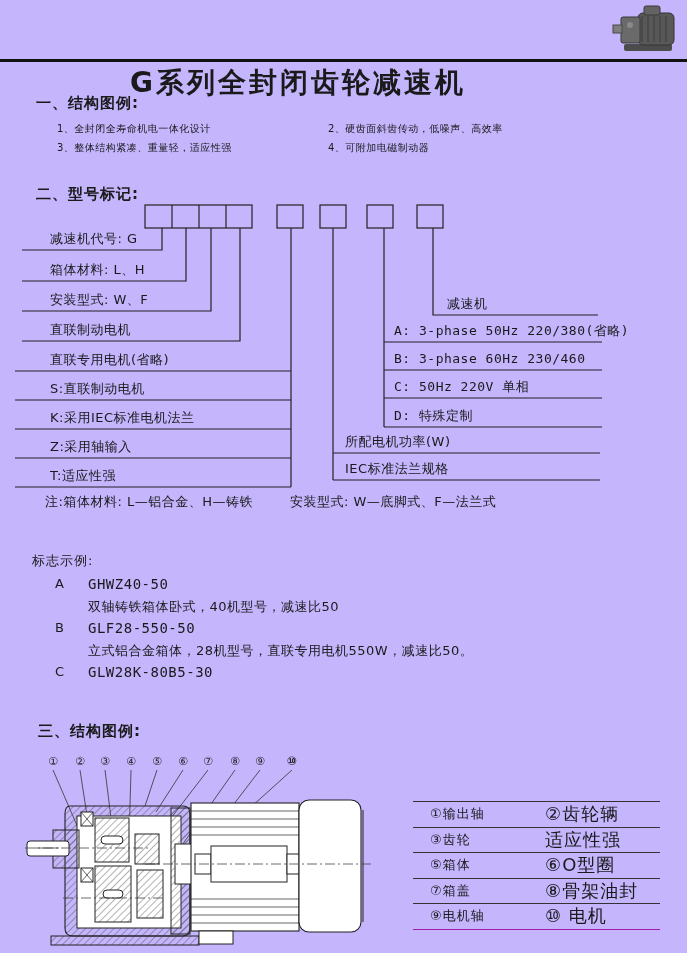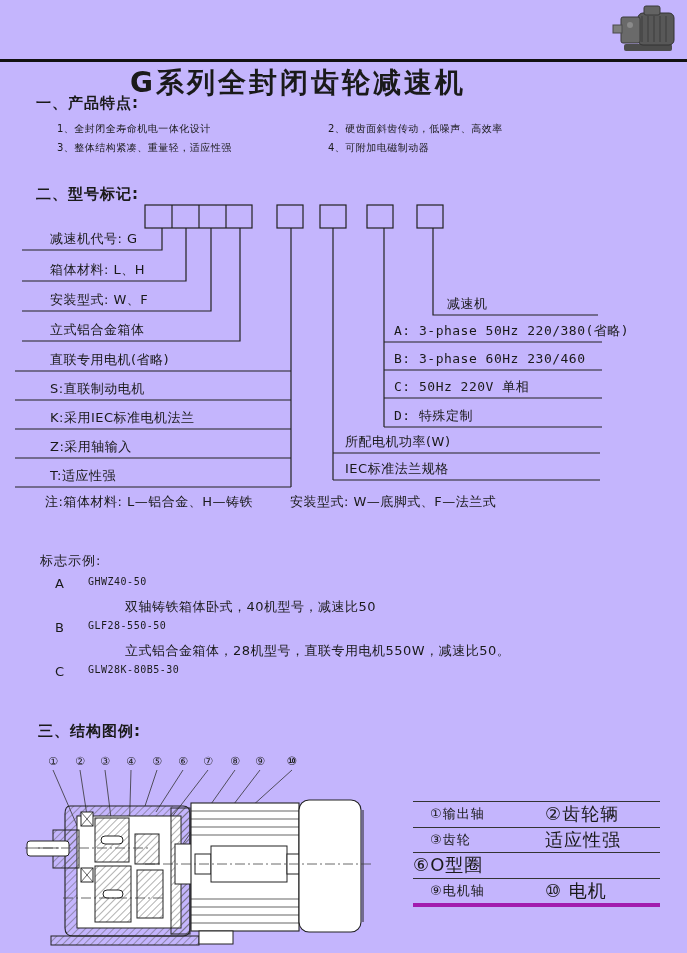--- a/index.html
+++ b/index.html
@@ -48,7 +48,7 @@
 
   <div class="abs title">G系列全封闭齿轮减速机</div>
 
-  <div class="abs h1" style="left:36px;top:94px">一、产品特点:</div>
+  <div class="abs h1" style="left:36px;top:94px">一、结构图例:</div>
   <div class="abs feat" style="left:57px;top:122px">1、全封闭全寿命机电一体化设计</div>
   <div class="abs feat" style="left:328px;top:122px">2、硬齿面斜齿传动，低噪声、高效率</div>
   <div class="abs feat" style="left:57px;top:141px">3、整体结构紧凑、重量轻，适应性强</div>

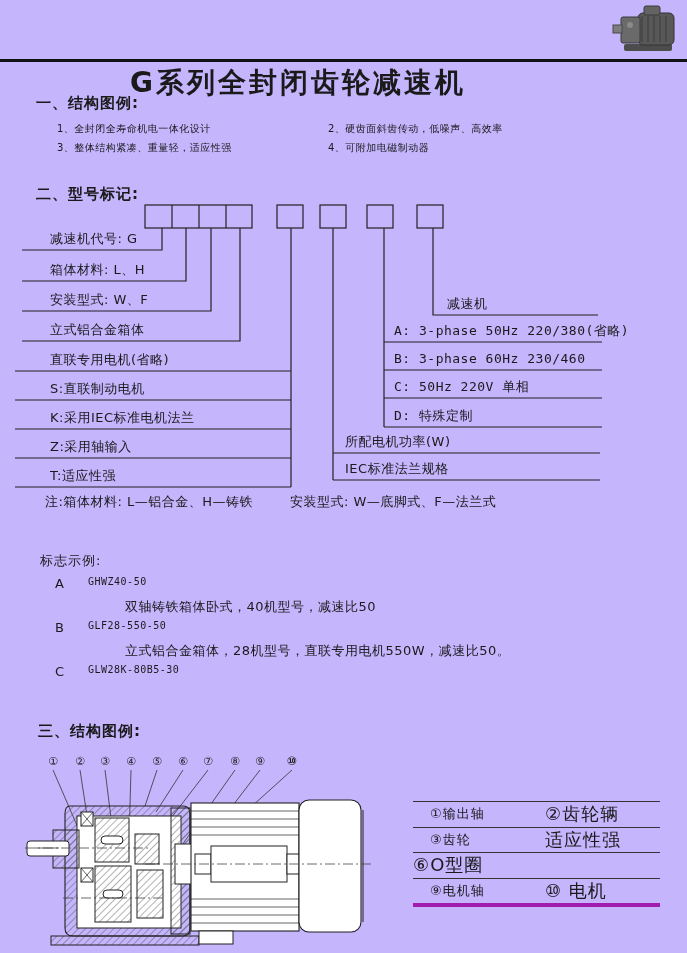--- a/index.html
+++ b/index.html
@@ -95,7 +95,7 @@
   <div class="abs lbl" style="left:50px;top:231px">减速机代号: G</div>
   <div class="abs lbl" style="left:50px;top:262px">箱体材料: L、H</div>
   <div class="abs lbl" style="left:50px;top:292px">安装型式: W、F</div>
-  <div class="abs lbl" style="left:50px;top:322px">立式铝合金箱体</div>
+  <div class="abs lbl" style="left:50px;top:322px">直联制动电机</div>
   <div class="abs lbl" style="left:50px;top:352px">直联专用电机(省略)</div>
   <div class="abs lbl" style="left:50px;top:381px">S:直联制动电机</div>
   <div class="abs lbl" style="left:50px;top:410px">K:采用IEC标准电机法兰</div>

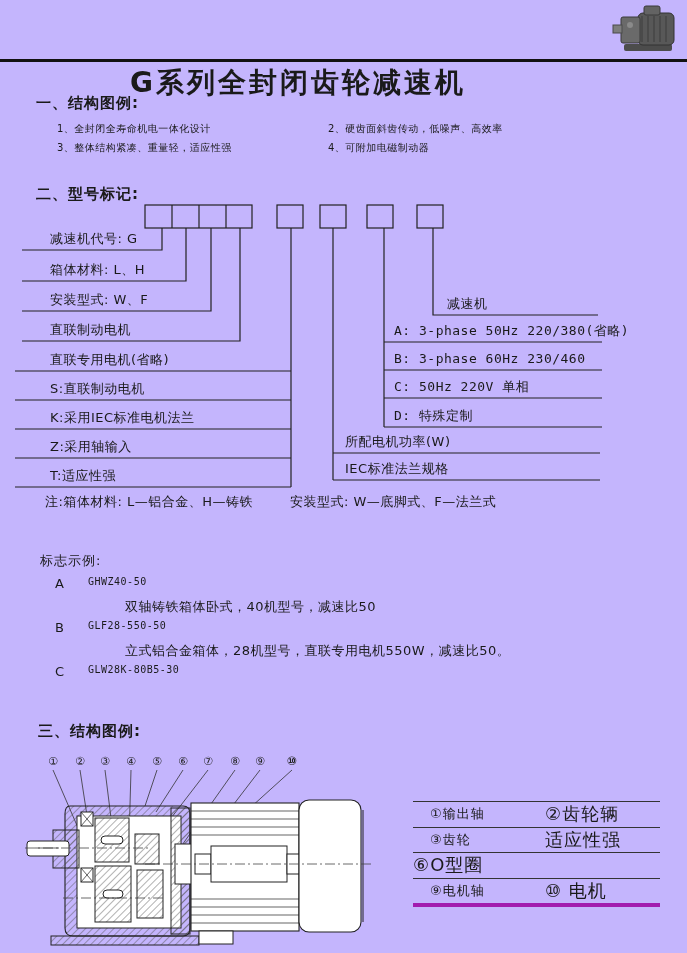--- a/index.html
+++ b/index.html
@@ -113,7 +113,7 @@
   <div class="abs lbl" style="left:290px;top:494px">安装型式: W—底脚式、F—法兰式</div>
   <div class="abs lbl" style="left:45px;top:494px">注:箱体材料: L—铝合金、H—铸铁</div>
 
-  <div class="abs ex-head" style="left:40px;top:552px">标志示例:</div>
+  <div class="abs ex-head" style="left:32px;top:552px">标志示例:</div>
 
   <div class="abs ex-tag" style="left:55px;top:576px">A</div>
   <div class="abs ex-code mono" style="left:88px;top:576px">GHWZ40-50</div>

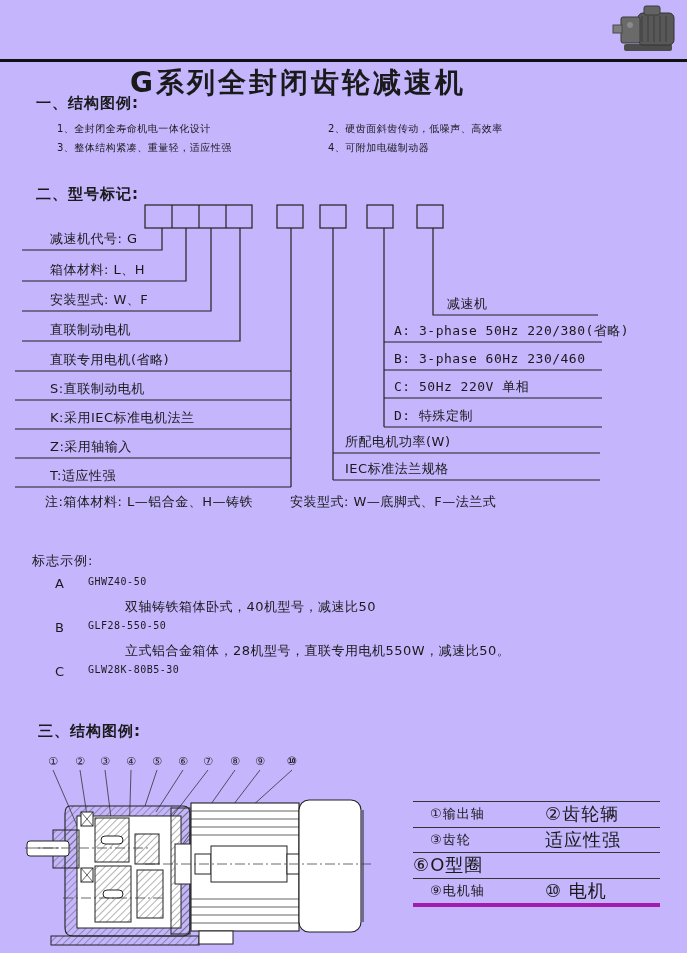--- a/index.html
+++ b/index.html
@@ -14,7 +14,7 @@
   .mono{font-family:"DejaVu Sans Mono","DejaVu Sans",monospace;}
   .ex-head{font-size:13px;letter-spacing:1px;}
   .ex-tag{font-size:13px;}
-  .ex-code{font-size:10px;letter-spacing:0.5px;}
+  .ex-code{font-size:14px;letter-spacing:0.5px;}
   .ex-desc{font-size:13px;letter-spacing:0.5px;margin-left:37px;}
   .callout{position:absolute;width:14px;text-align:center;font-size:11px;color:#222;}
   .callout.big{font-weight:bold;font-size:12px;}

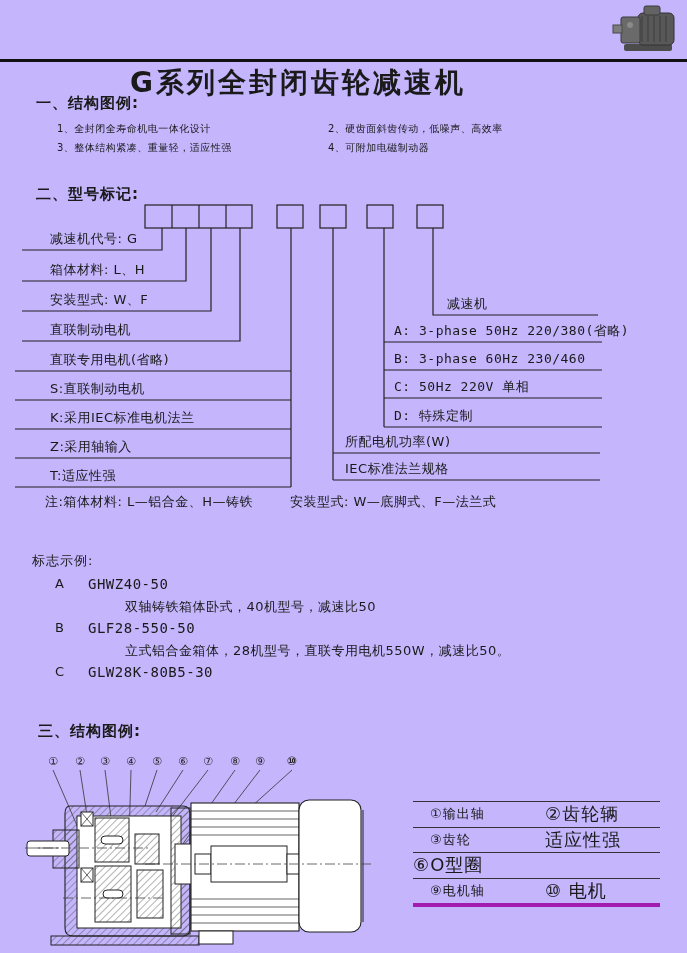--- a/index.html
+++ b/index.html
@@ -15,7 +15,7 @@
   .ex-head{font-size:13px;letter-spacing:1px;}
   .ex-tag{font-size:13px;}
   .ex-code{font-size:14px;letter-spacing:0.5px;}
-  .ex-desc{font-size:13px;letter-spacing:0.5px;margin-left:37px;}
+  .ex-desc{font-size:13px;letter-spacing:0.5px;}
   .callout{position:absolute;width:14px;text-align:center;font-size:11px;color:#222;}
   .callout.big{font-weight:bold;font-size:12px;}
   .parts{position:absolute;left:413px;top:801px;width:247px;}

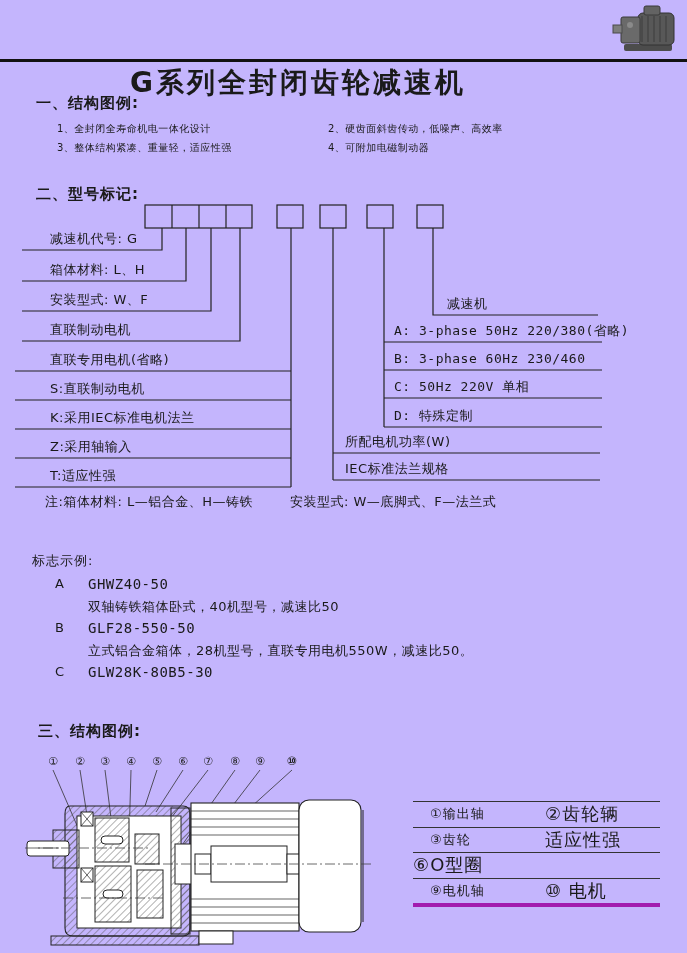--- a/index.html
+++ b/index.html
@@ -222,6 +222,7 @@
       <div class="c2">适应性强</div>
     </div>
     <div class="row">
+      <div class="c1">⑤箱体</div>
       <div class="c2">⑥O型圈</div>
     </div>
     <div class="row">

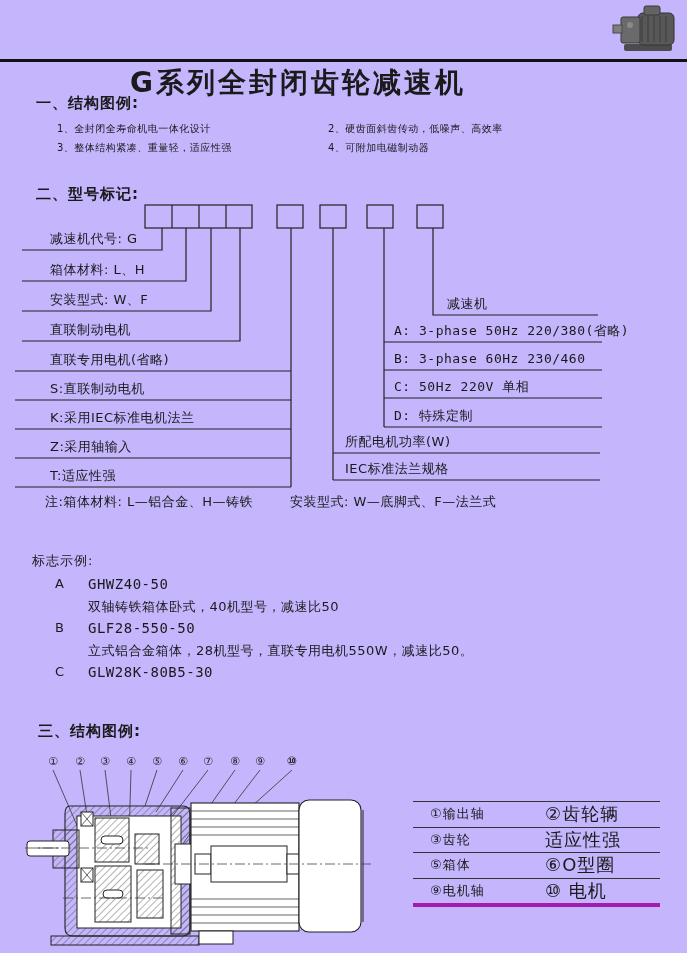--- a/index.html
+++ b/index.html
@@ -226,6 +226,10 @@
       <div class="c2">⑥O型圈</div>
     </div>
     <div class="row">
+      <div class="c1">⑦箱盖</div>
+      <div class="c2">⑧骨架油封</div>
+    </div>
+    <div class="row">
       <div class="c1">⑨电机轴</div>
       <div class="c2">⑩ 电机</div>
     </div>

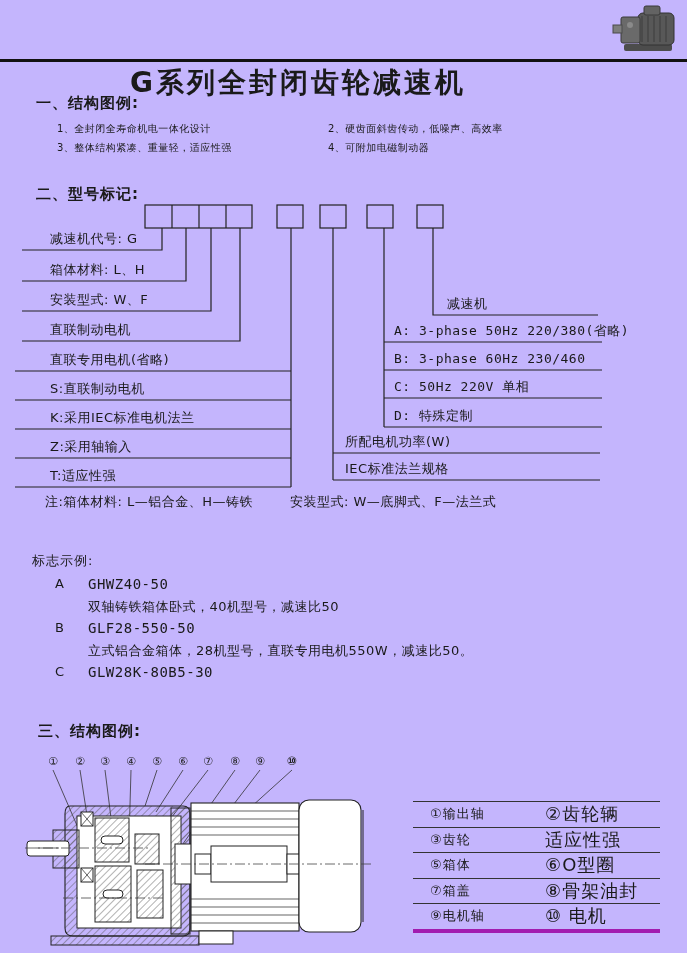--- a/index.html
+++ b/index.html
@@ -20,7 +20,7 @@
   .callout.big{font-weight:bold;font-size:12px;}
   .parts{position:absolute;left:413px;top:801px;width:247px;}
   .parts .row{display:flex;height:24.6px;line-height:24.6px;border-top:1px solid #333;}
-  .parts .row:last-child{border-bottom:4px solid #a21caf;}
+  .parts .row:last-child{border-bottom:1px solid #a21caf;}
   .parts .c1{width:115px;padding-left:17px;font-size:13px;letter-spacing:1px;}
   .parts .c2{flex:1;font-size:18px;letter-spacing:1px;}
   svg{display:block;}

